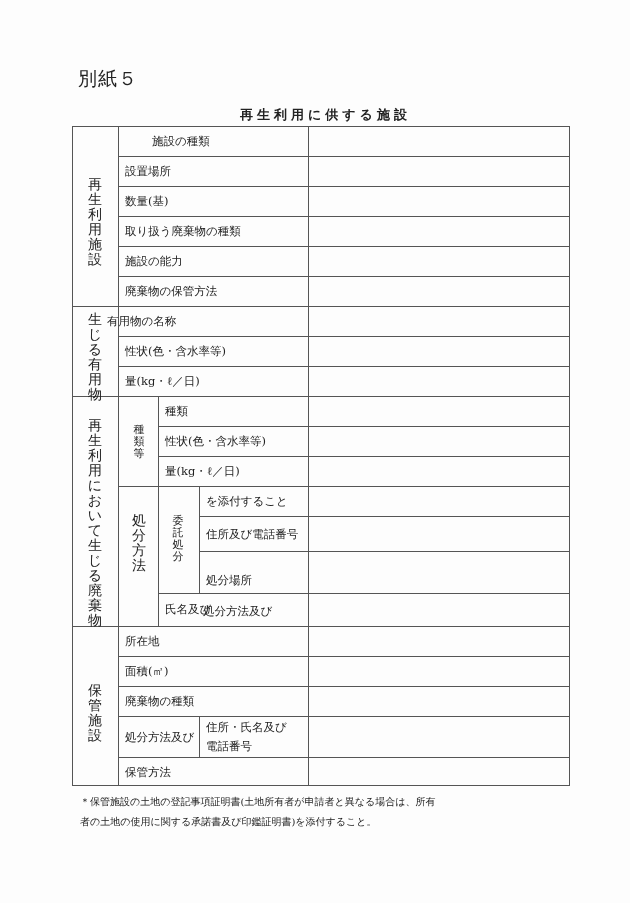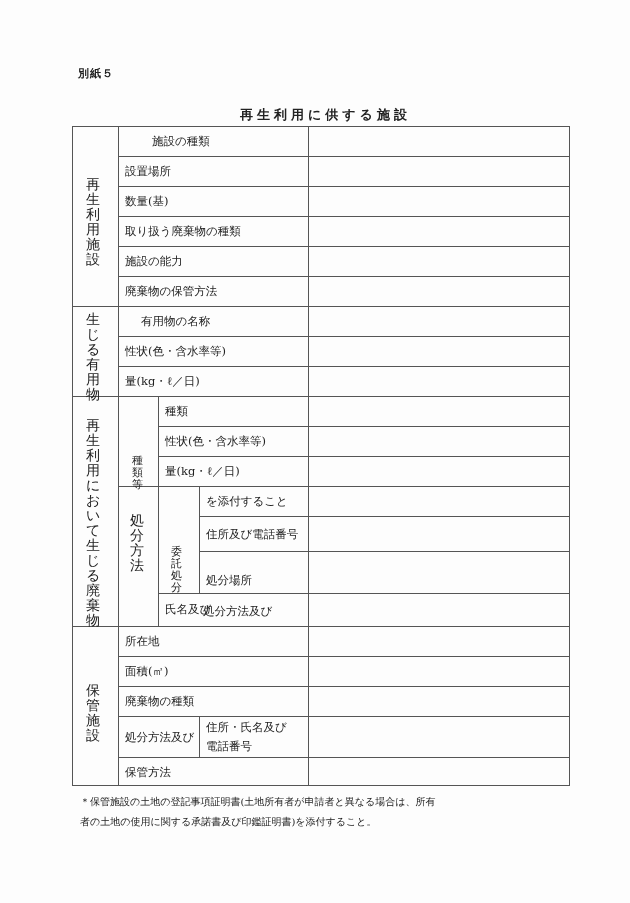--- a/index.html
+++ b/index.html
@@ -6,7 +6,7 @@
   body { width:630px; height:903px; position:relative; overflow:hidden;
          font-family:"DejaVu Serif","Liberation Serif",serif; color:#222; }
   .abs { position:absolute; }
-  #annex { left:78px; top:66px; font-size:11px; letter-spacing:1px;font-weight:bold; }
+  #annex { left:78px; top:66px; font-size:19px; letter-spacing:1px; }
   #title { left:240px; top:106px; font-size:13px; font-weight:bold; letter-spacing:4px; }
   .line-h { position:absolute; height:1px; background:#555; }
   .line-v { position:absolute; width:1px; background:#555; }

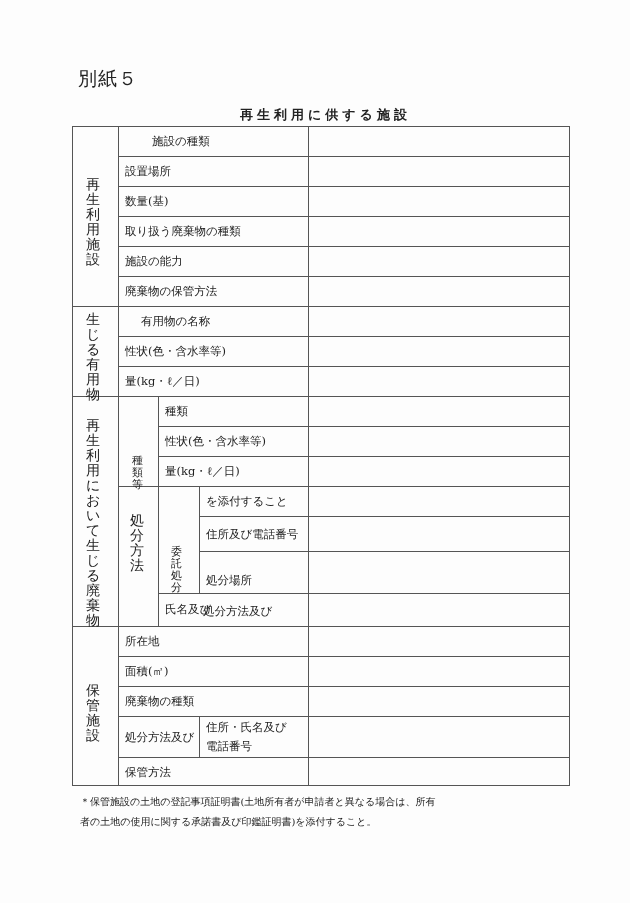--- a/index.html
+++ b/index.html
@@ -11,7 +11,7 @@
   .line-h { position:absolute; height:1px; background:#555; }
   .line-v { position:absolute; width:1px; background:#555; }
   .cell-text { position:absolute; font-size:11.5px; line-height:14px; white-space:nowrap; }
-  .vert { position:absolute; font-size:14px; line-height:15px; text-align:left; width:18px; }
+  .vert { position:absolute; font-size:14px; line-height:15px; text-align:center; width:18px;font-family:Liberation Serif, serif; }
   .vert.small { font-size:11px; line-height:12px; width:14px;margin-top:32px; }
   .note { position:absolute; left:80px; font-size:10px; line-height:19px; width:510px; }
   .value-cell { position:absolute; background:transparent; }

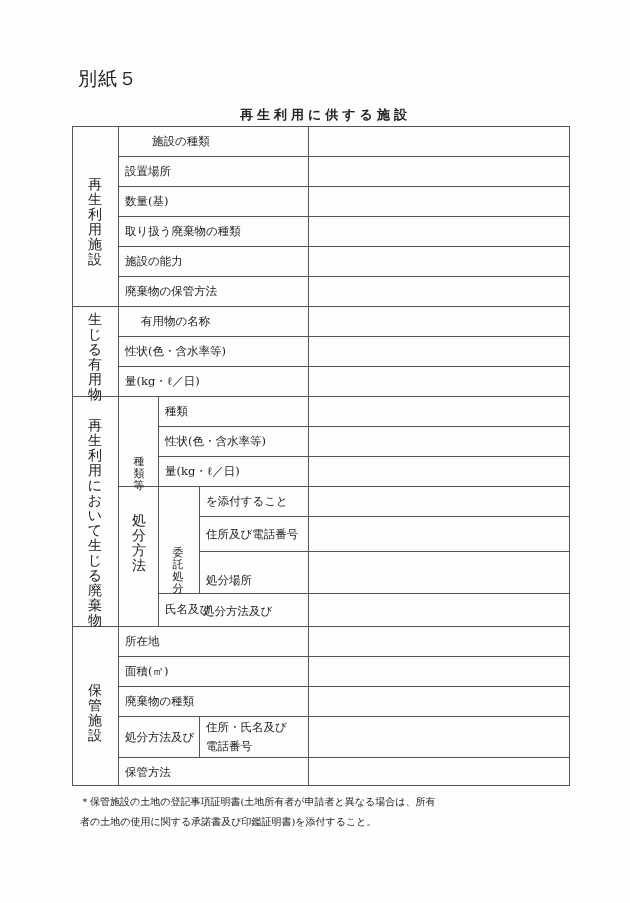--- a/index.html
+++ b/index.html
@@ -53,7 +53,7 @@
   <div class="line-h" style="left:72px;top:396px;width:498px;"></div>
 
   <div class="vert" style="left:86px;top:312px;">生じる有用物</div>
-  <div class="cell-text" style="left:141px;top:314px;">有用物の名称</div>
+  <div class="cell-text" style="left:107px;top:314px;">有用物の名称</div>
   <div class="cell-text" style="left:125px;top:344px;">性状(色・含水率等)</div>
   <div class="cell-text" style="left:125px;top:374px;">量(kg・ℓ／日)</div>
 

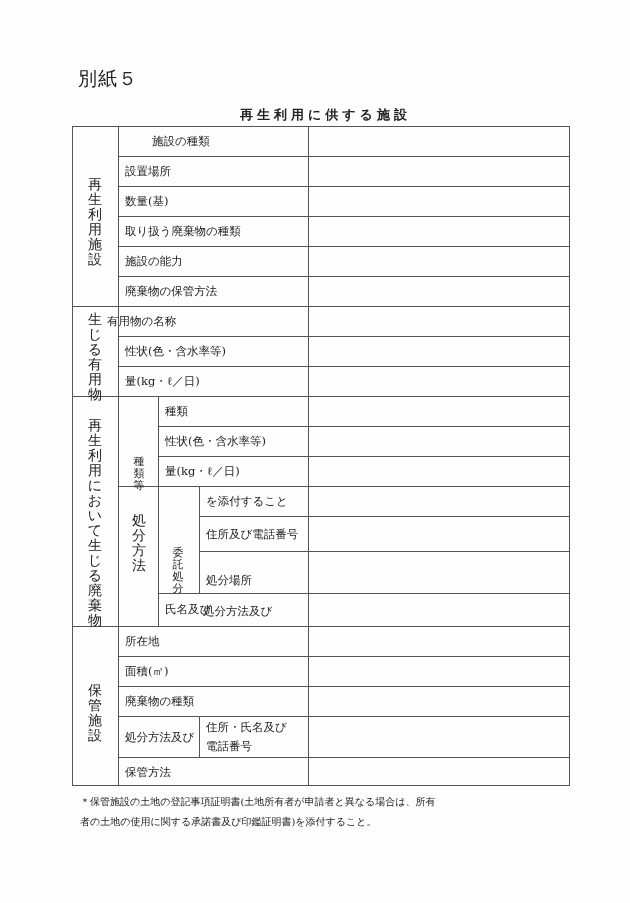--- a/index.html
+++ b/index.html
@@ -12,7 +12,7 @@
   .line-v { position:absolute; width:1px; background:#555; }
   .cell-text { position:absolute; font-size:11.5px; line-height:14px; white-space:nowrap; }
   .vert { position:absolute; font-size:14px; line-height:15px; text-align:center; width:18px;font-family:Liberation Serif, serif; }
-  .vert.small { font-size:11px; line-height:12px; width:14px;margin-top:32px; }
+  .vert.small { font-size:11px; line-height:12px; width:14px; }
   .note { position:absolute; left:80px; font-size:10px; line-height:19px; width:510px; }
   .value-cell { position:absolute; background:transparent; }
 </style>

